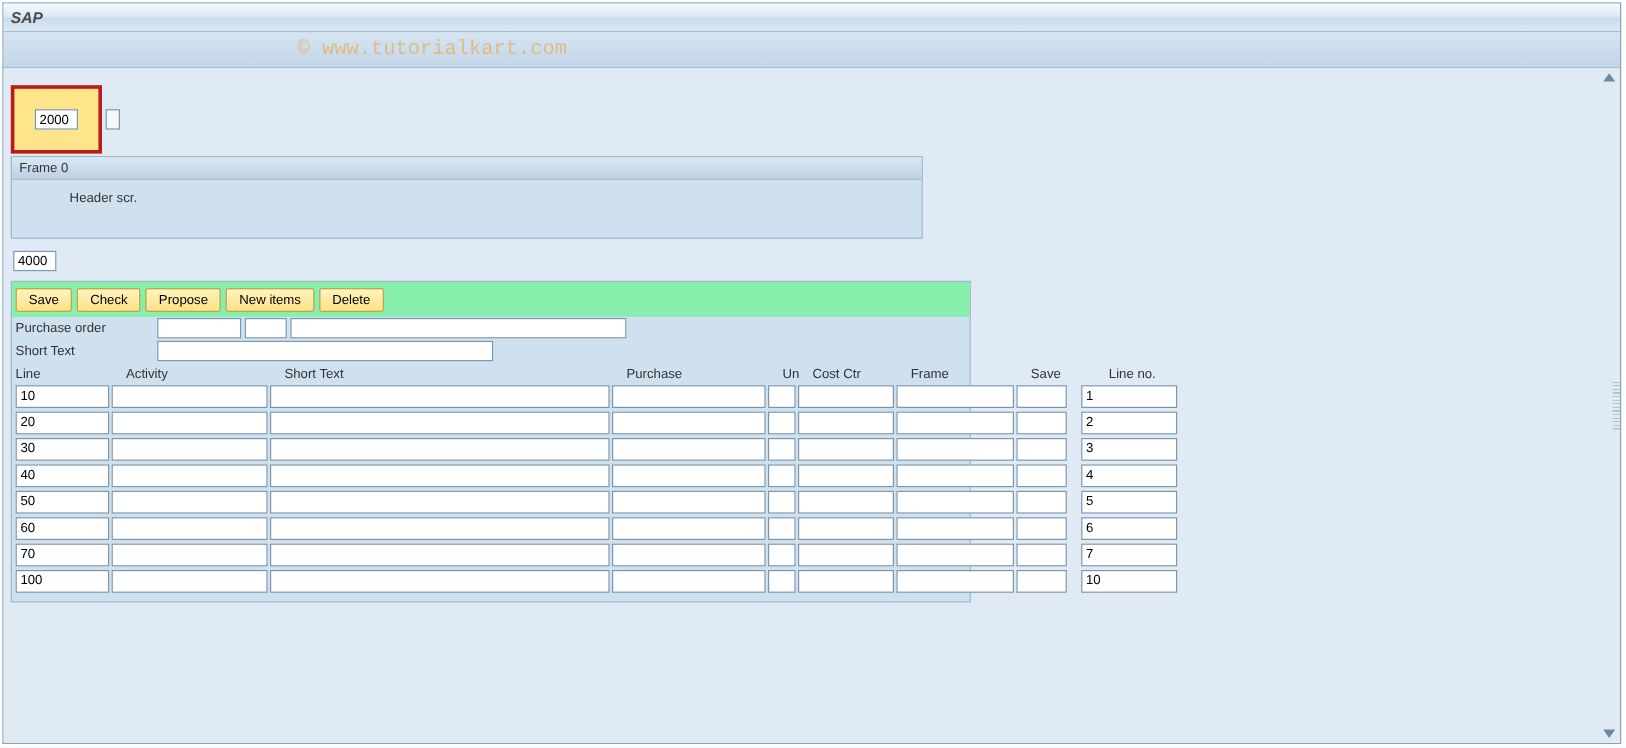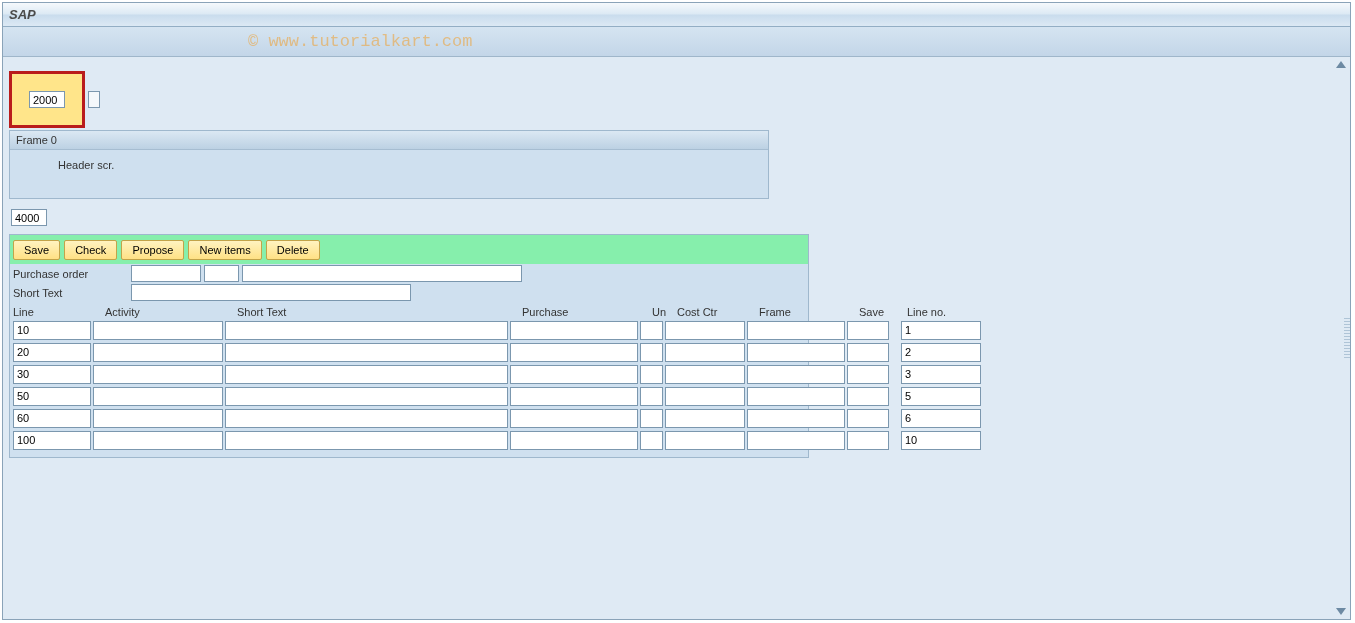--- a/index.html
+++ b/index.html
@@ -180,7 +180,7 @@
   .col-headers .c-costctr { width: 82px; }
   .col-headers .c-price { width: 100px; }
   .col-headers .c-crcy { width: 44px; }
-  .col-headers .c-lineno { width: 82px; margin-left:4px;}
+  .col-headers .c-lineno { width: 82px; margin-left:21px;}
 
   .header-scr { padding: 2px 2px; }
 

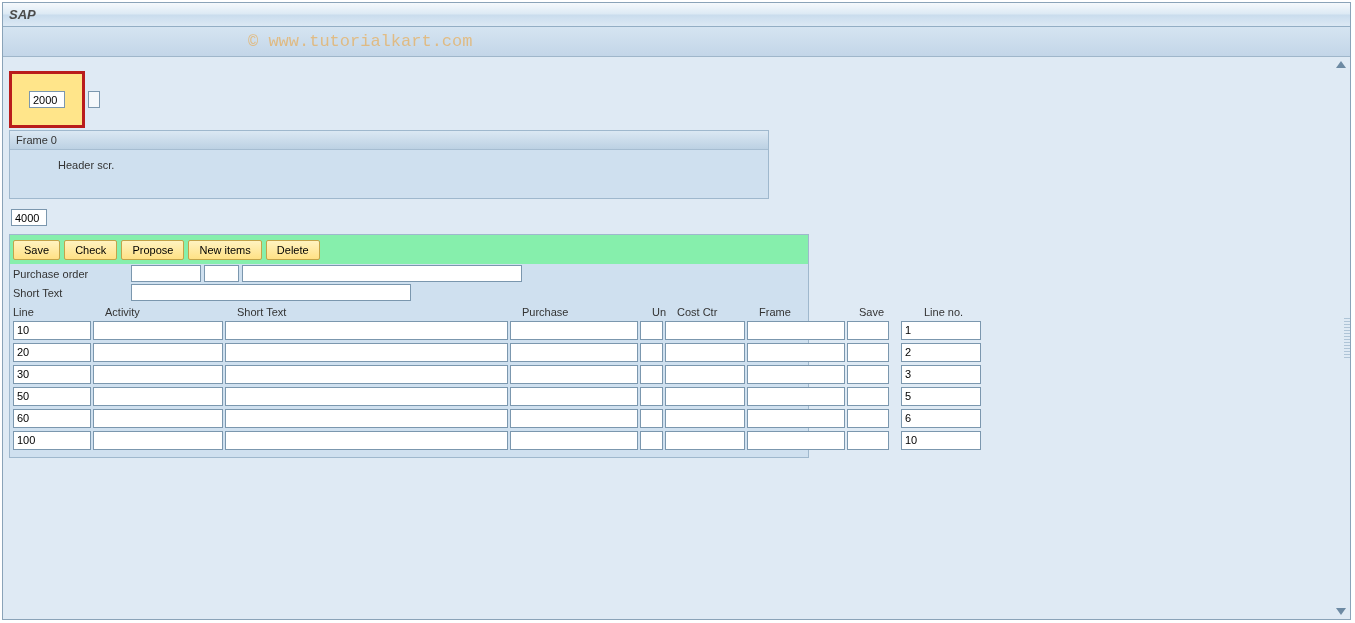--- a/index.html
+++ b/index.html
@@ -295,6 +295,17 @@
               <input class="c-lineno" value="3" style="">
             </div>
             <div class="grid-row">
+              <input class="c-line" value="40" style="">
+              <input class="c-activity" style="">
+              <input class="c-shorttext" style="">
+              <input class="c-qty" style="">
+              <input class="c-un" style="">
+              <input class="c-costctr" style="">
+              <input class="c-price" style="">
+              <input class="c-crcy" style="">
+              <input class="c-lineno" value="4" style="">
+            </div>
+            <div class="grid-row">
               <input class="c-line" value="50" style="">
               <input class="c-activity" style="">
               <input class="c-shorttext" style="">

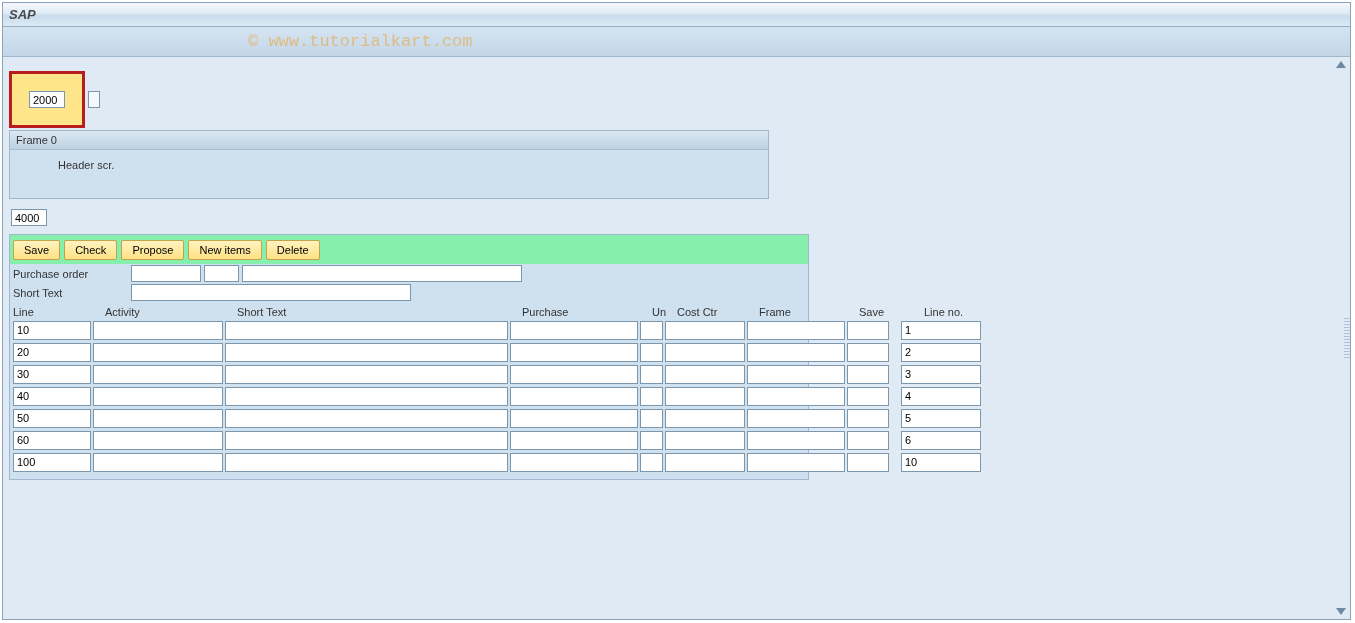--- a/index.html
+++ b/index.html
@@ -328,6 +328,17 @@
               <input class="c-lineno" value="6" style="">
             </div>
             <div class="grid-row">
+              <input class="c-line" value="70" style="">
+              <input class="c-activity" style="">
+              <input class="c-shorttext" style="">
+              <input class="c-qty" style="">
+              <input class="c-un" style="">
+              <input class="c-costctr" style="">
+              <input class="c-price" style="">
+              <input class="c-crcy" style="">
+              <input class="c-lineno" value="7" style="">
+            </div>
+            <div class="grid-row">
               <input class="c-line" value="100" style="">
               <input class="c-activity" style="">
               <input class="c-shorttext" style="">

